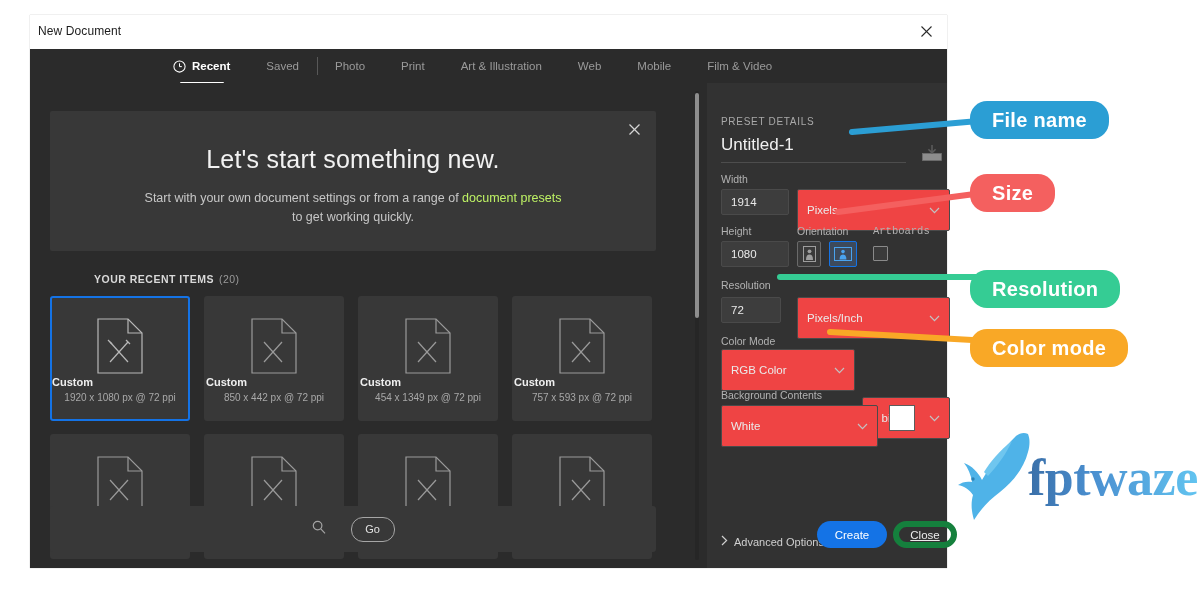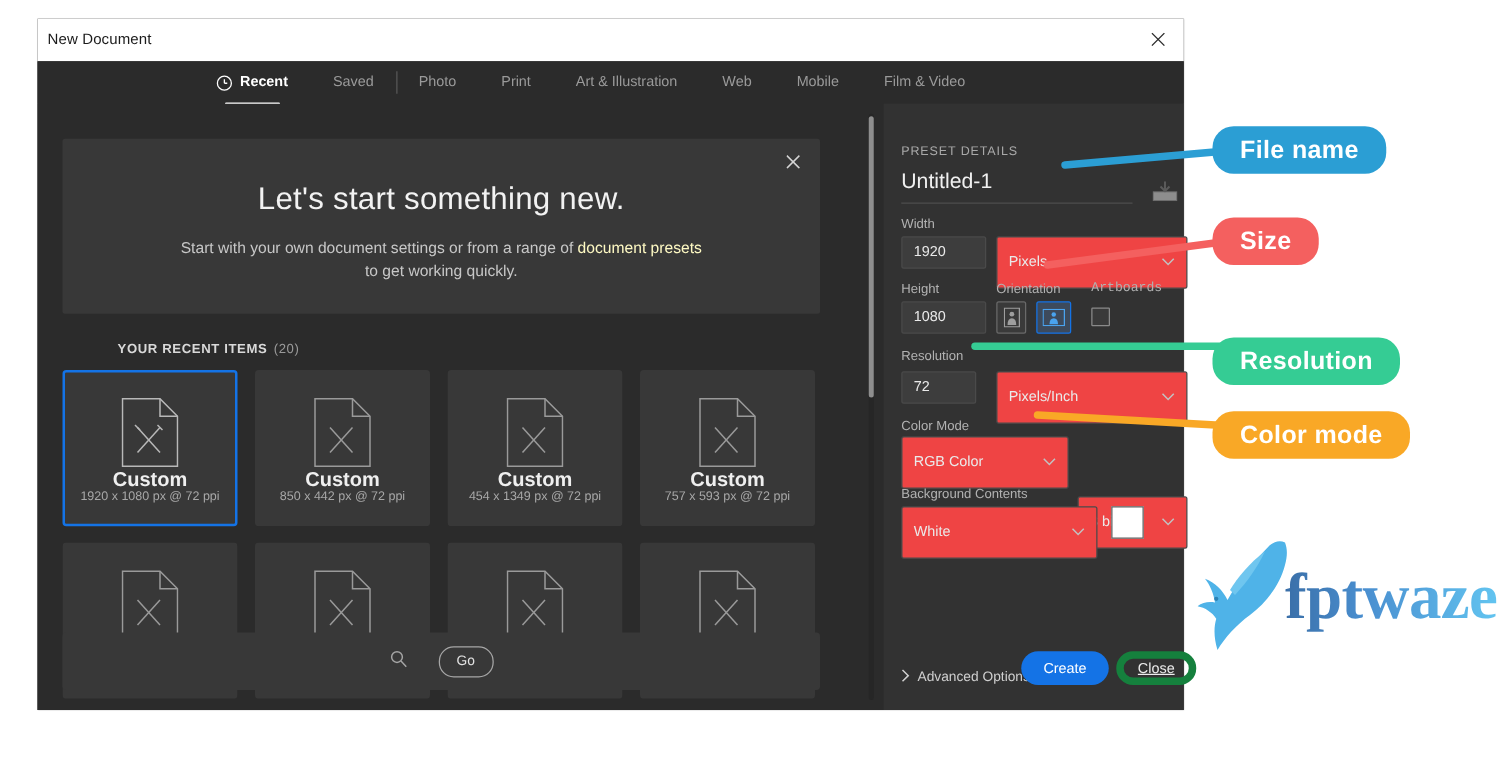--- a/index.html
+++ b/index.html
@@ -71,7 +71,7 @@
     margin:0;position:absolute;left:0;right:0;top:78px;text-align:center;
     font-size:12.5px;color:#c7c7c7;line-height:19px;
   }
-  .banner a{color:#fef9c3;text-decoration:none;cursor:pointer;text-align:right;}
+  .banner a{color:#bef264;text-decoration:none;cursor:pointer;text-align:right;}
 
   .recent-head{
     position:absolute;left:20px;top:190px;font-size:10.5px;color:#d9d9d9;

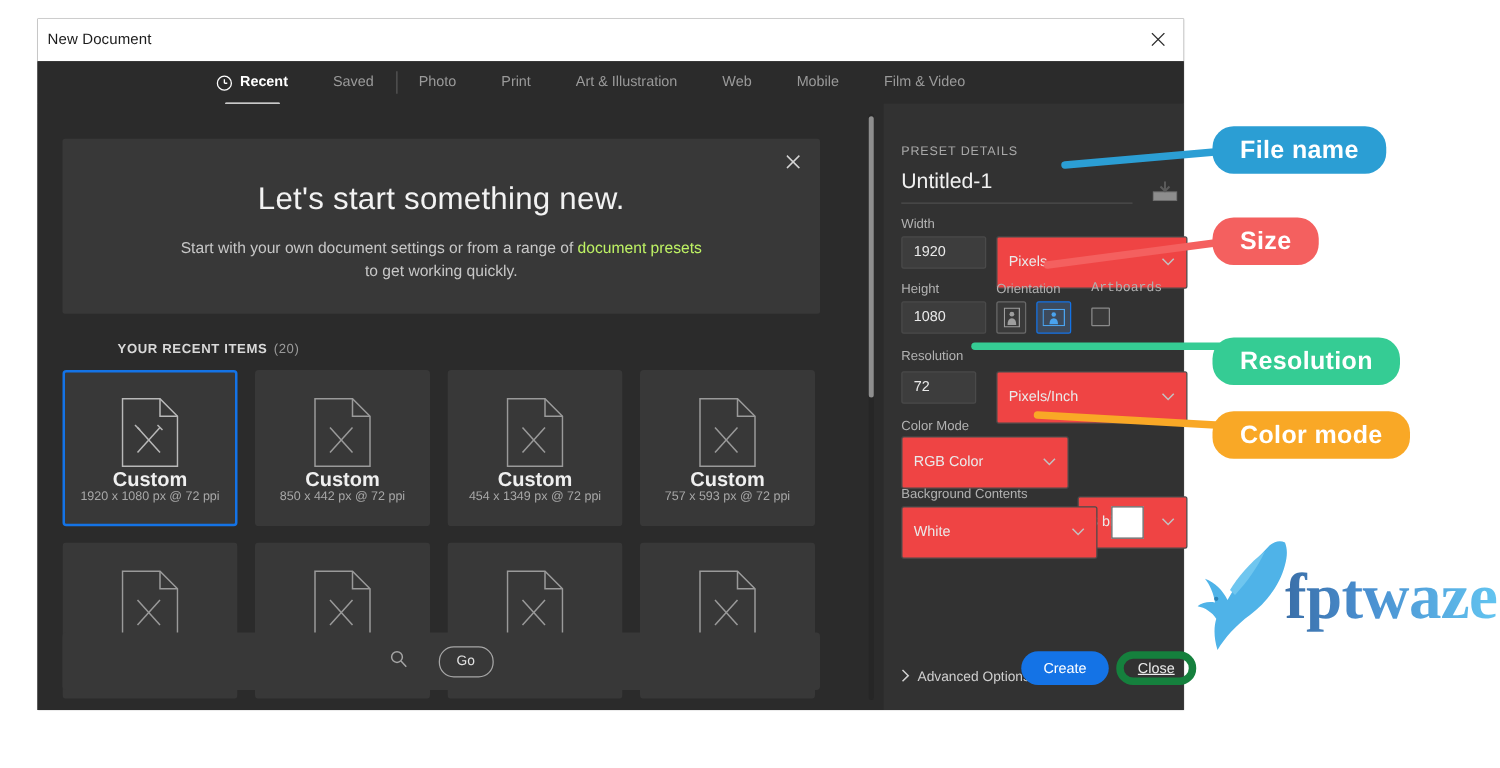--- a/index.html
+++ b/index.html
@@ -397,7 +397,7 @@
       </span>
 
       <div class="fl" style="left:14px;top:90px;">Width</div>
-      <div class="fin" style="left:14px;top:106px;width:68px;">1920</div>
+      <div class="fin" style="left:14px;top:106px;width:68px;">1914</div>
       <div class="fsel" style="left:90px;top:106px;width:153px;">
         <span>Pixels</span>
         <span class="chev">

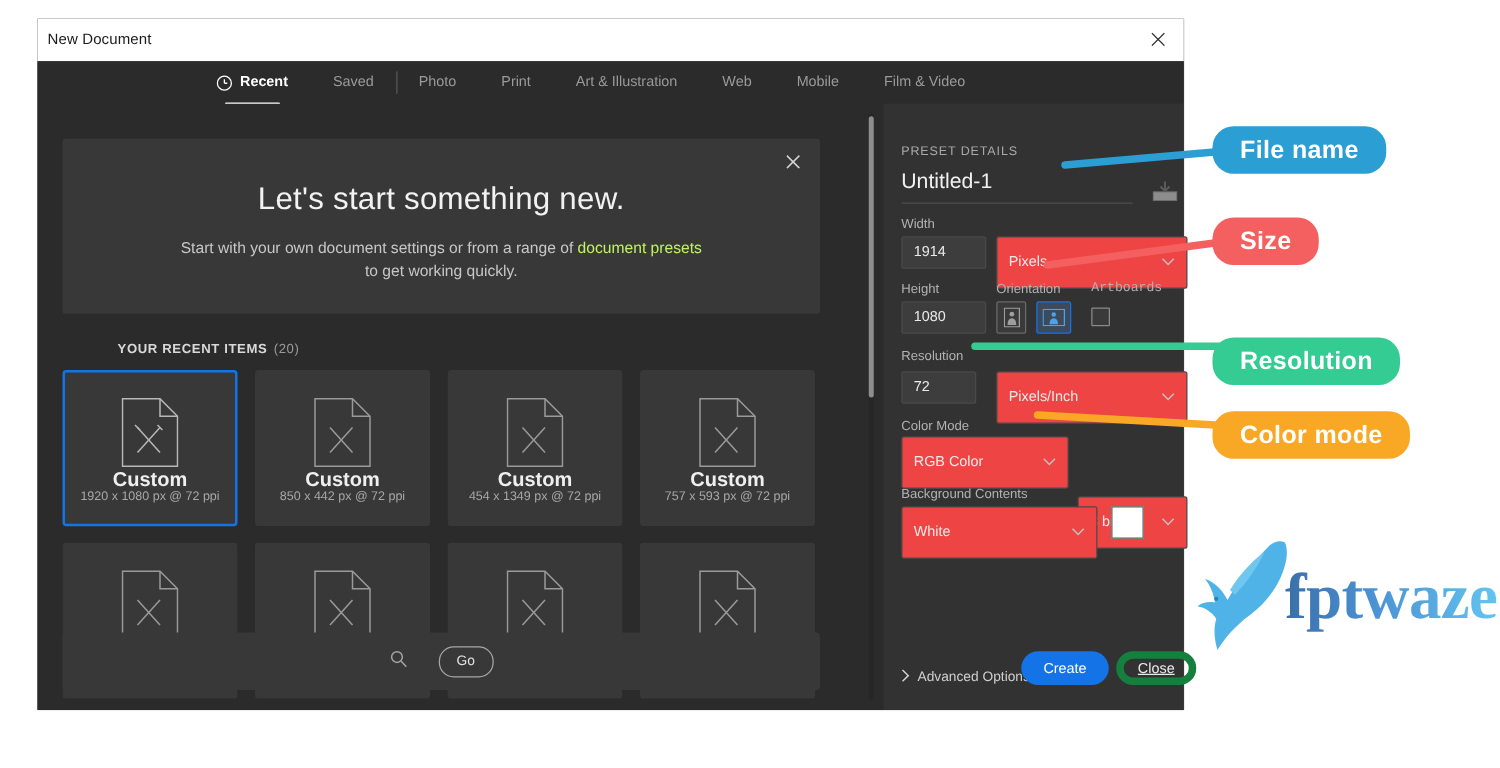--- a/index.html
+++ b/index.html
@@ -90,8 +90,8 @@
   .card.selected{border-color:#1473e6;}
   .doc-ico{position:absolute;left:50%;top:20px;transform:translateX(-50%);}
   .card .cname{
-    position:absolute;left:0;right:0;top:78px;text-align:center;
-    font-size:16px;color:#efefef;font-weight:bold;
+    position:absolute;left:0;right:0;top:78px;text-align:left;
+    font-size:11px;color:#efefef;font-weight:bold;
   }
   .card .cdim{
     position:absolute;left:0;right:0;top:94px;text-align:center;

